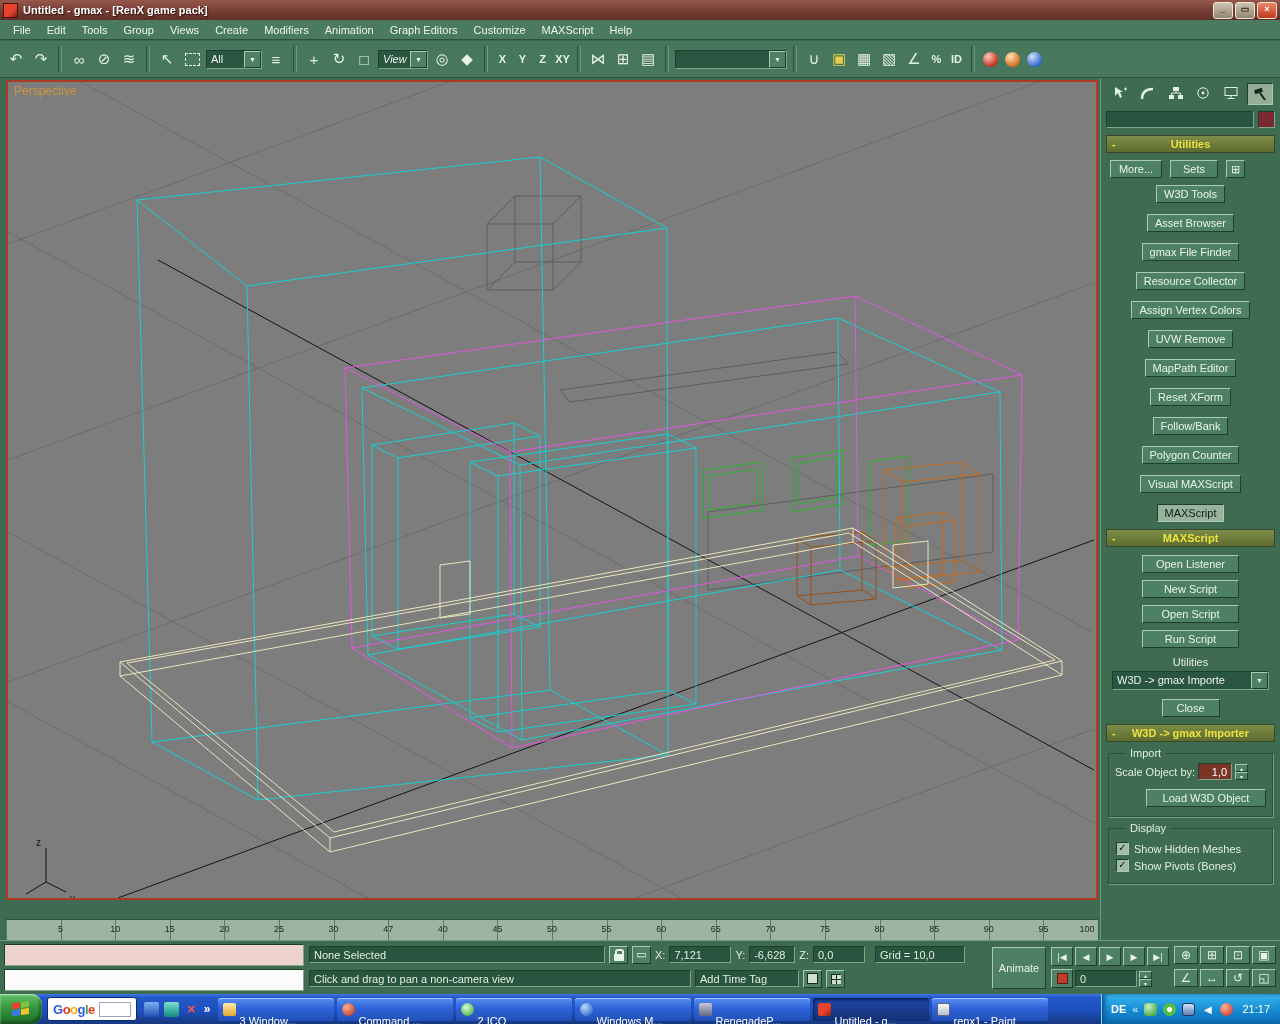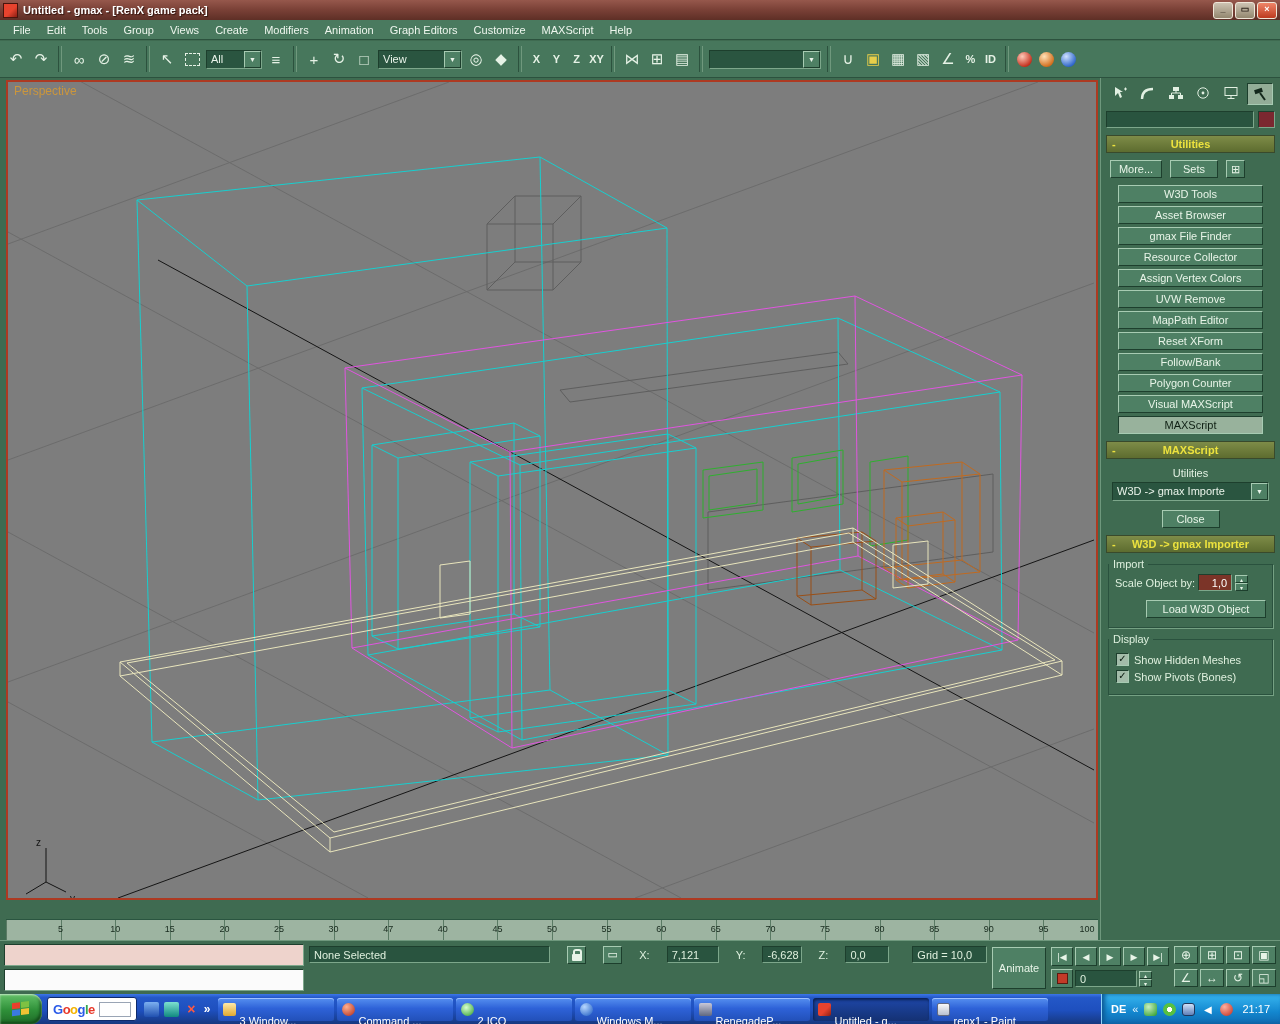--- a/index.html
+++ b/index.html
@@ -38,7 +38,7 @@
   .combo .ct{flex:1;padding:2px 4px;color:#eaf4ea;white-space:nowrap;overflow:hidden;}
   .combo .ca{width:15px;background:#4e8064;border:1px solid;border-color:#a7cbb2 #1d3f2d #1d3f2d #a7cbb2;
     font-size:7px;display:flex;align-items:center;justify-content:center;color:#eaf4ea;}
-  .w56{width:56px;} .w66{width:84px;} .w110{width:112px;} 
+  .w56{width:56px;} .w66{width:50px;font-style:italic;} .w110{width:112px;} 
   .ball{width:15px;height:15px;border-radius:50%;flex:none;margin:0 2px;}
   .ball-blue{background:radial-gradient(circle at 35% 30%,#cfe2ff,#2a62c8 75%);}
   .ball-orange{background:radial-gradient(circle at 35% 30%,#ffe2b8,#d06a18 75%);}

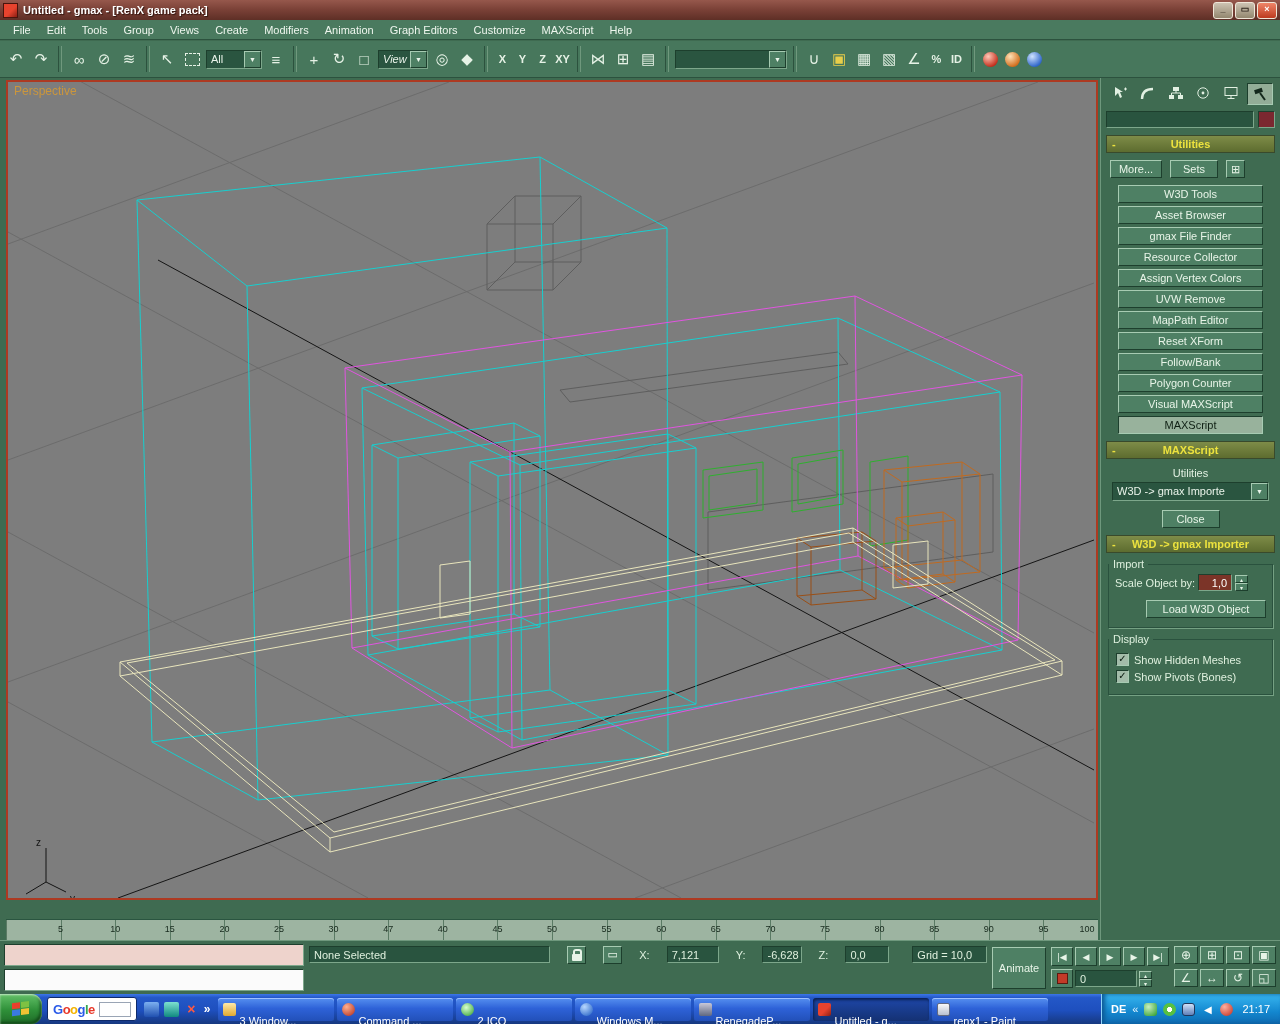--- a/index.html
+++ b/index.html
@@ -85,7 +85,7 @@
     height:18px;box-sizing:border-box;padding:0 7px;white-space:nowrap;}
   .b3.pressed{background:#98b29c;border-color:#1d3f2d #a7cbb2 #a7cbb2 #1d3f2d;color:#0f2014;}
   .b3.dis{color:#2f5c45;}
-  .stack{display:flex;flex-direction:column;gap:3px;margin:5px 12px;}
+  .stack{display:flex;flex-direction:column;gap:11px;margin:5px 12px;align-items:center;}
   .stack2{display:flex;flex-direction:column;gap:7px;margin:8px 36px;}
   .c-label{text-align:center;margin:8px 0 2px;color:#e2f0e2;}
   .combo-row{display:flex;margin:3px 6px;}

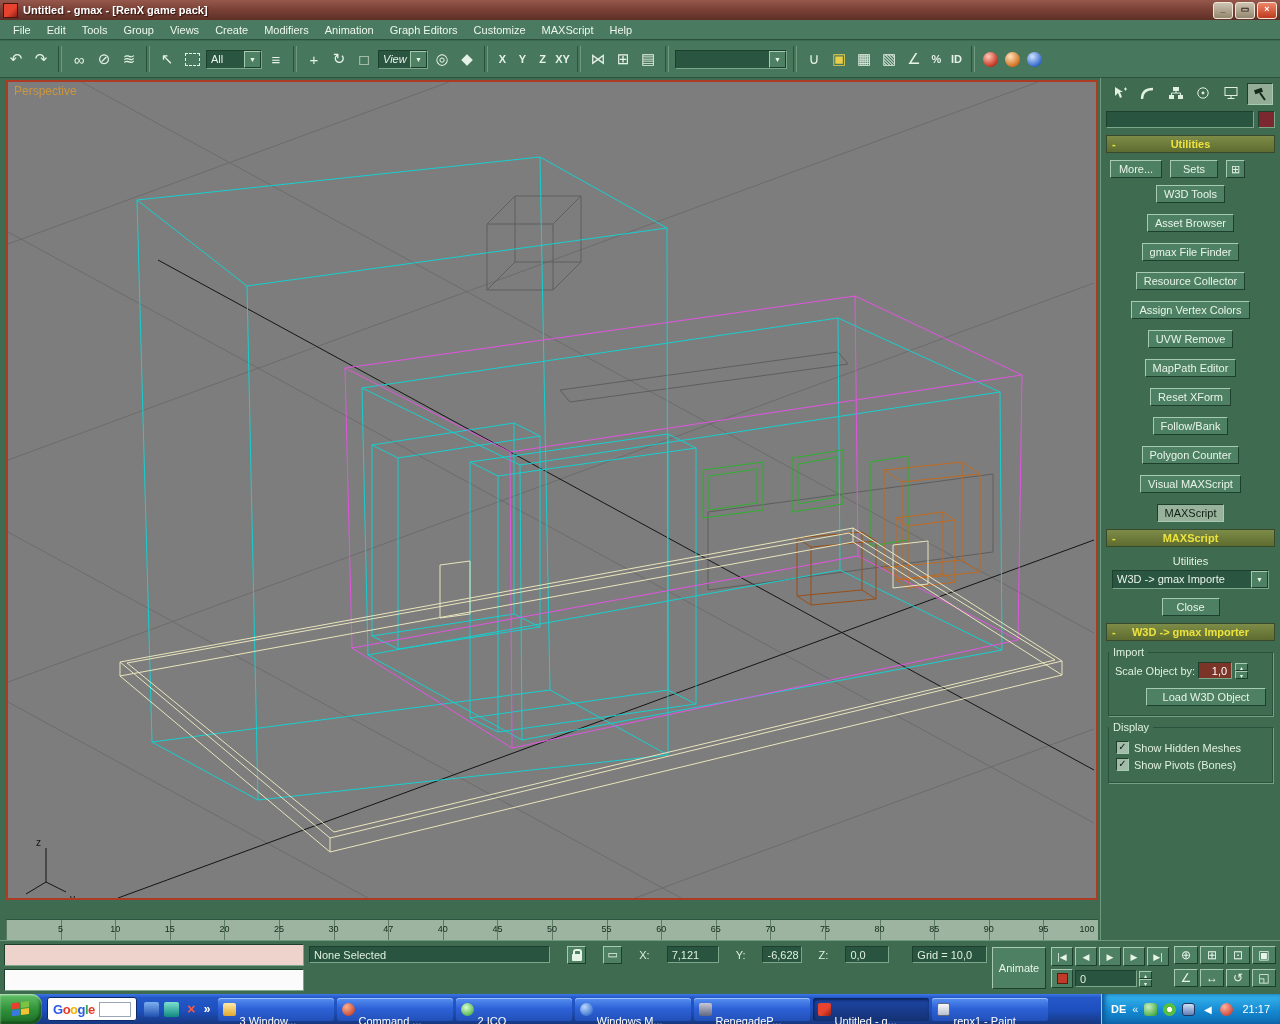--- a/index.html
+++ b/index.html
@@ -426,6 +426,12 @@
       <span class="rm">-</span>
       <span>MAXScript</span>
     </div>
+    <div class="stack2">
+      <div class="b3">Open Listener</div>
+      <div class="b3">New Script</div>
+      <div class="b3">Open Script</div>
+      <div class="b3">Run Script</div>
+    </div>
     <div class="c-label">Utilities</div>
     <div class="combo-row">
       <div class="combo" style="flex:1">

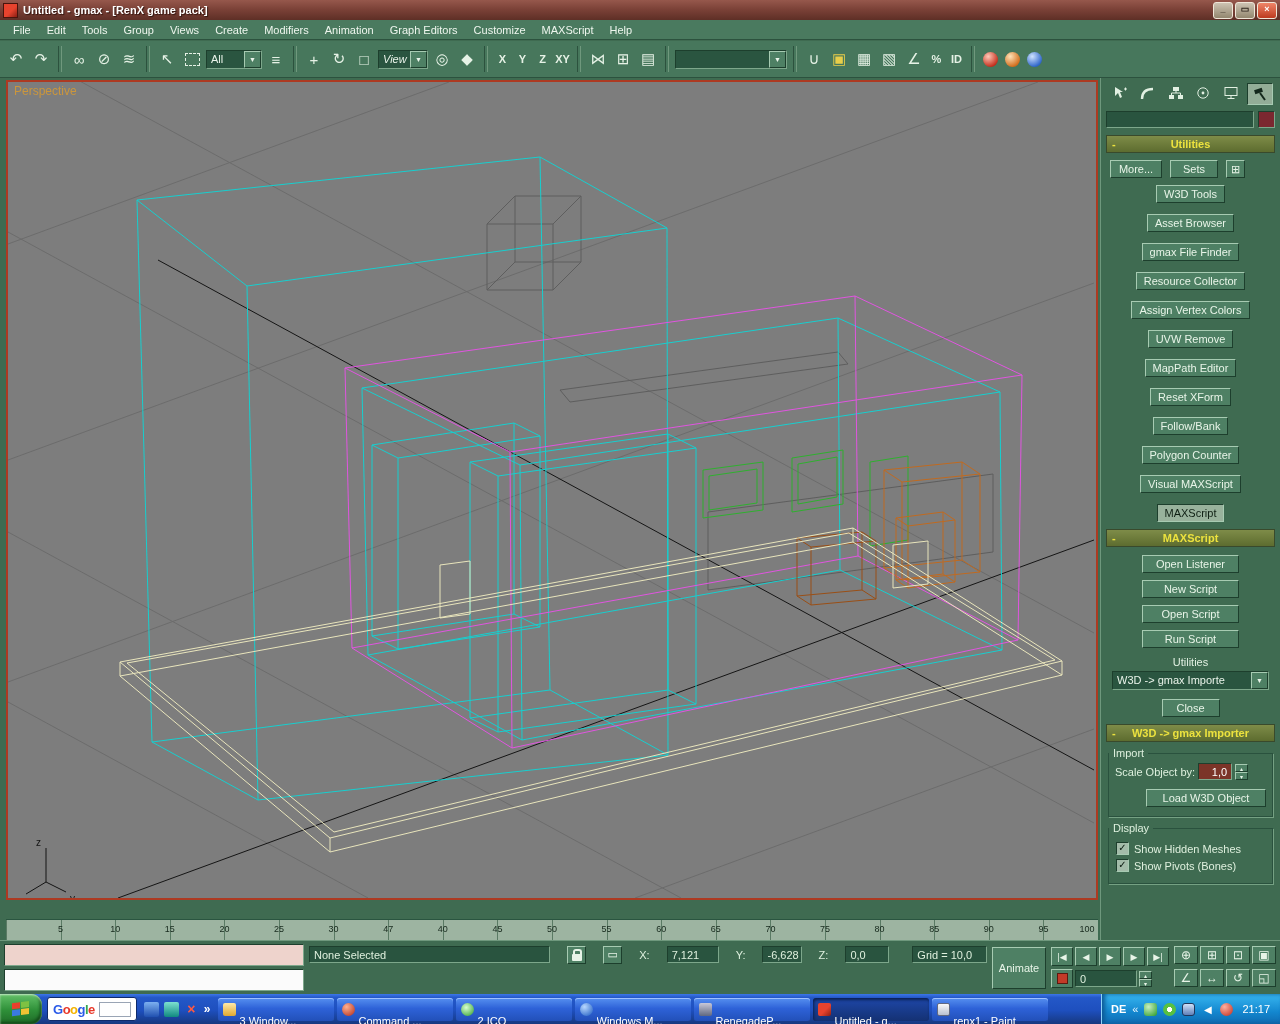--- a/index.html
+++ b/index.html
@@ -92,7 +92,7 @@
   .closerow{display:flex;justify-content:center;margin:9px 0 2px;}
   .grp{border:1px solid #2a523e;box-shadow:1px 1px 0 0 #75a183;position:relative;
     margin:11px 2px 6px;padding:9px 6px 7px;}
-  .grp-l{position:absolute;top:-7px;left:0;background:#3f6b51;padding:0 4px;color:#def0de;}
+  .grp-l{position:absolute;top:-7px;left:17px;background:#3f6b51;padding:0 4px;color:#def0de;}
   .cbrow{display:flex;align-items:center;gap:5px;margin:4px 1px;}
   .cb{width:11px;height:11px;flex:none;background:#a3bca9;border:1px solid;
     border-color:#1d3f2d #a7cbb2 #a7cbb2 #1d3f2d;color:#08180e;font-size:10px;line-height:10px;

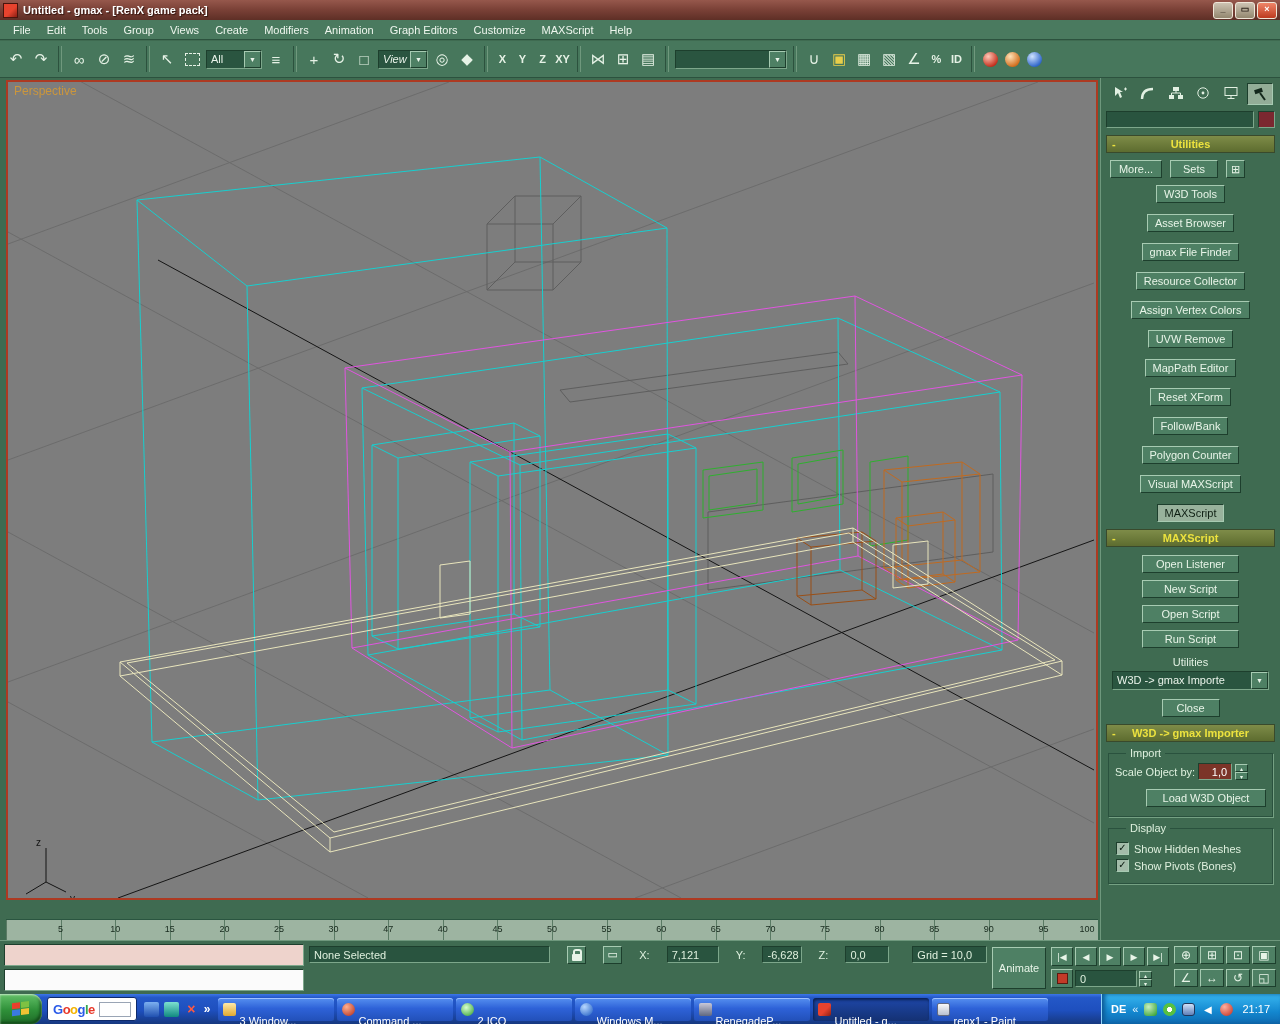--- a/index.html
+++ b/index.html
@@ -110,7 +110,7 @@
   .sb-pink,.sb-white{flex:1;border:1px solid;border-color:#1d3f2d #7da78b #7da78b #1d3f2d;}
   .sb-pink{background:#eed3cc;} .sb-white{background:#fbfbfb;}
   .sb-mid{flex:1;display:flex;flex-direction:column;gap:3px;min-width:0;}
-  .sb-row{display:flex;align-items:center;gap:17px;height:21px;}
+  .sb-row{display:flex;align-items:center;gap:4px;height:21px;}
   .lbl{color:#def0de;flex:none;}
   .minib{width:19px;height:18px;padding:0;flex:none;}
   .lockb{position:relative;width:10px;height:7px;background:#e8f4e8;border-radius:1px;margin-top:5px;}

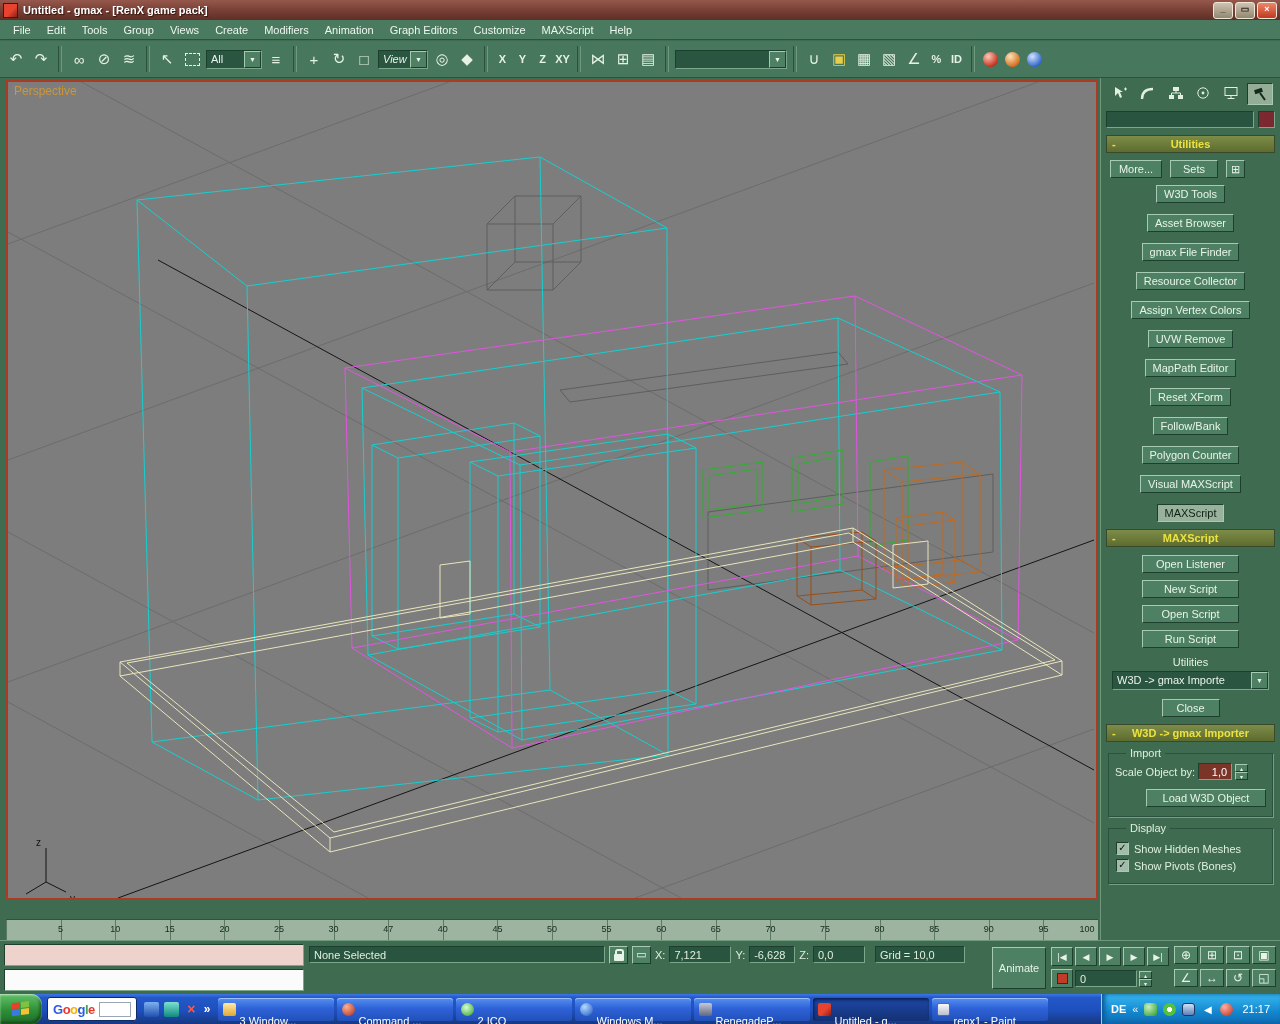--- a/index.html
+++ b/index.html
@@ -494,6 +494,16 @@
         <div class="fld" style="width:52px">0,0</div>
         <div class="fld" style="width:90px;margin-left:6px">Grid = 10,0</div>
       </div>
+      <div class="sb-row">
+        <div class="fld" style="width:382px">Click and drag to pan a non-camera view</div>
+        <div class="fld" style="width:104px">Add Time Tag</div>
+        <div class="b3 minib">
+            <span class="cubei"></span>
+          </div>
+        <div class="b3 minib">
+            <span class="gridi"></span>
+          </div>
+      </div>
     </div>
     <div class="b3" id="animate">Animate</div>
     <div class="timectl">

